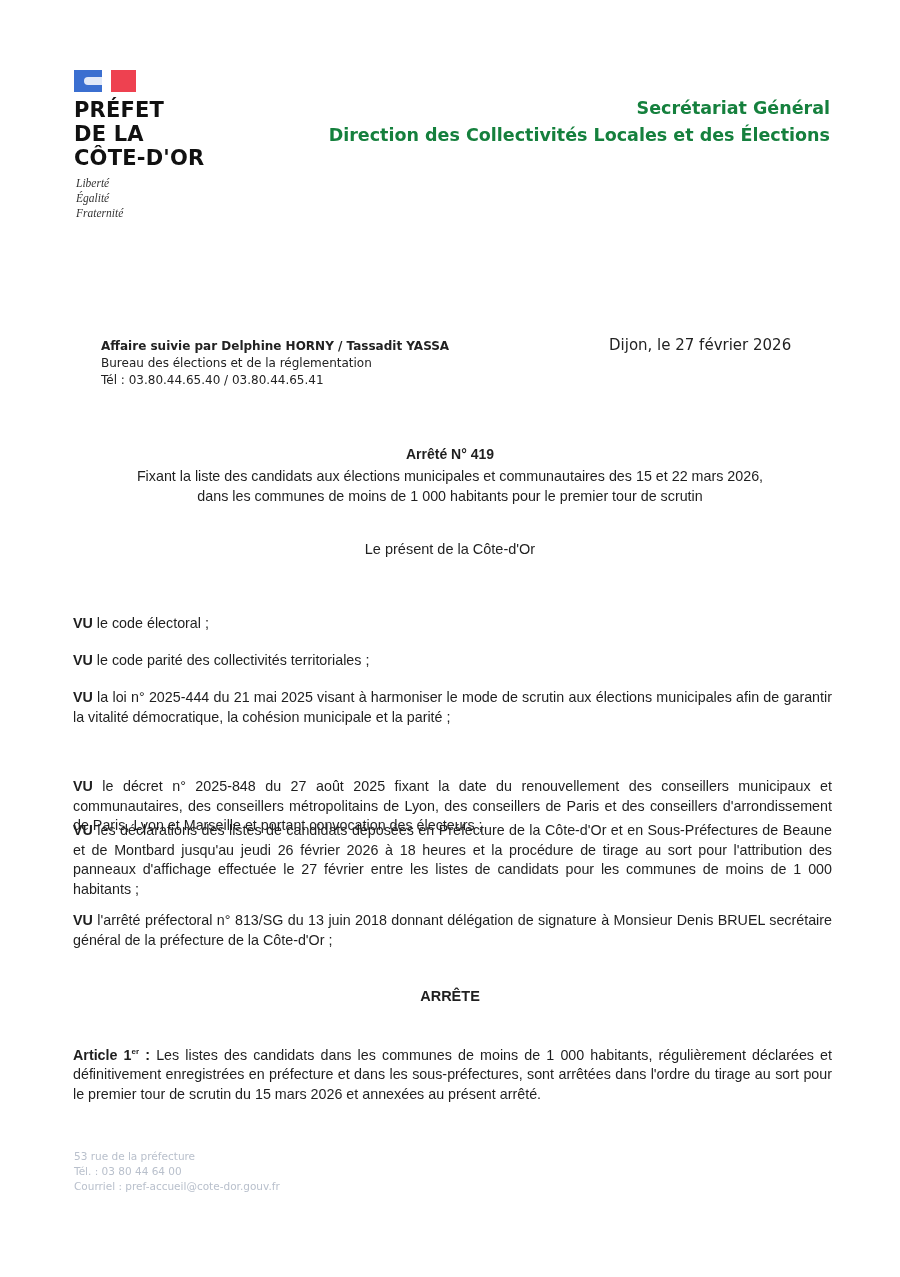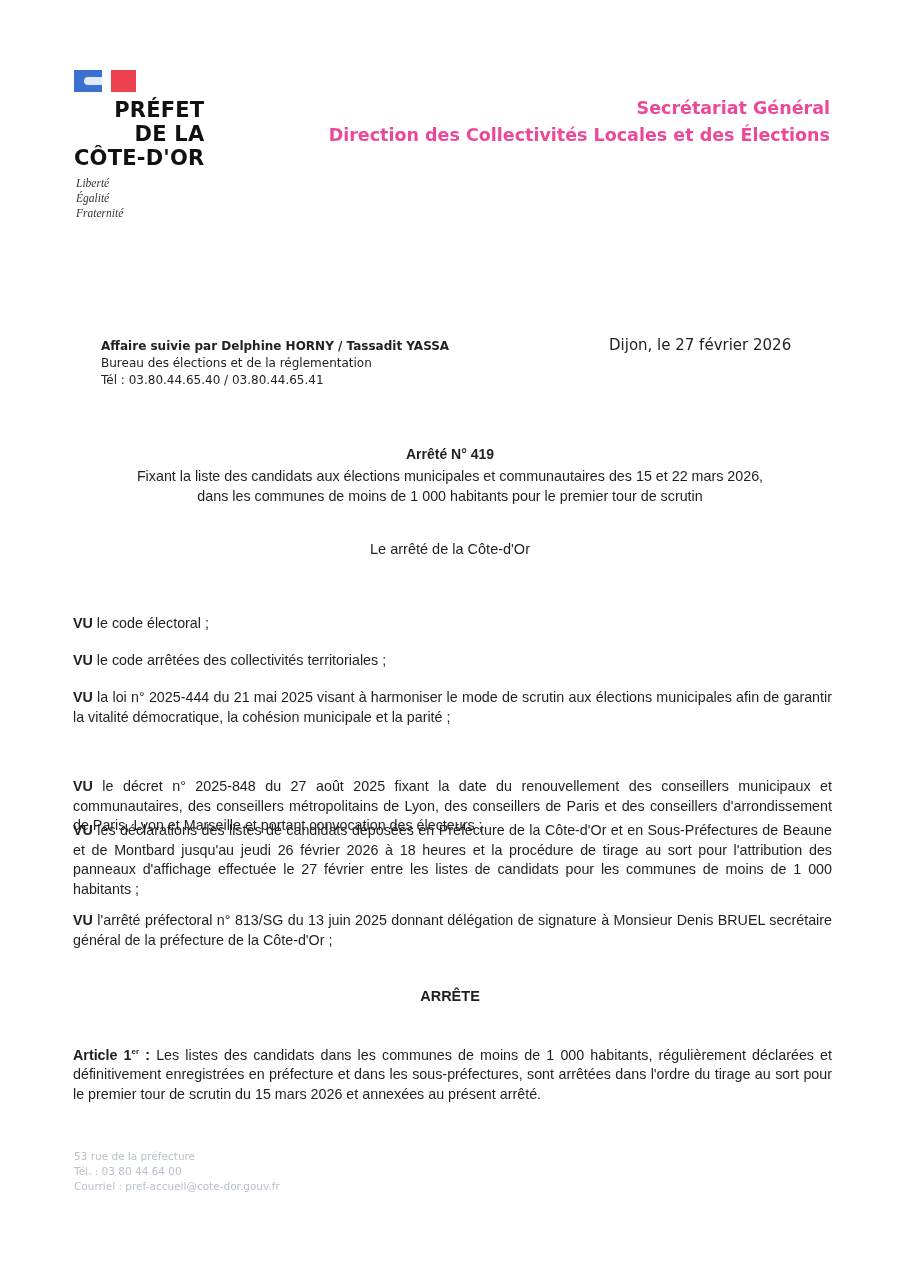--- a/index.html
+++ b/index.html
@@ -15,7 +15,7 @@
     .marianne .white { position:absolute; left:28px; top:0; width:9px; height:22px; background:#fff; }
     .marianne .red { position:absolute; left:37px; top:0; width:25px; height:22px; background:#ee4150; }
     .marianne .profile { position:absolute; left:10px; top:7px; width:18px; height:8px; border-radius: 8px 0 0 8px; background:#fff; opacity:.85; }
-    .prefet { left: 74px; top: 98px; font-family: "DejaVu Sans", sans-serif; font-weight: bold; font-size: 21px; line-height: 24px; color:#111; letter-spacing: 0.2px; text-align: right; }
+    .prefet { left: 74px; top: 98px; font-family: "DejaVu Sans", sans-serif; font-weight: bold; font-size: 21px; line-height: 24px; color:#111; letter-spacing: 0.2px; }
     .devise { left: 76px; top: 176px; font-family: "Liberation Serif", serif; font-style: italic; font-size: 11.5px; line-height: 15px; color:#333; }
 
     .service { right: 70px; top: 95px; text-align: right; font-family: "DejaVu Sans", sans-serif; font-weight: bold; font-size: 17.5px; line-height: 27px; color:#ec4899; }

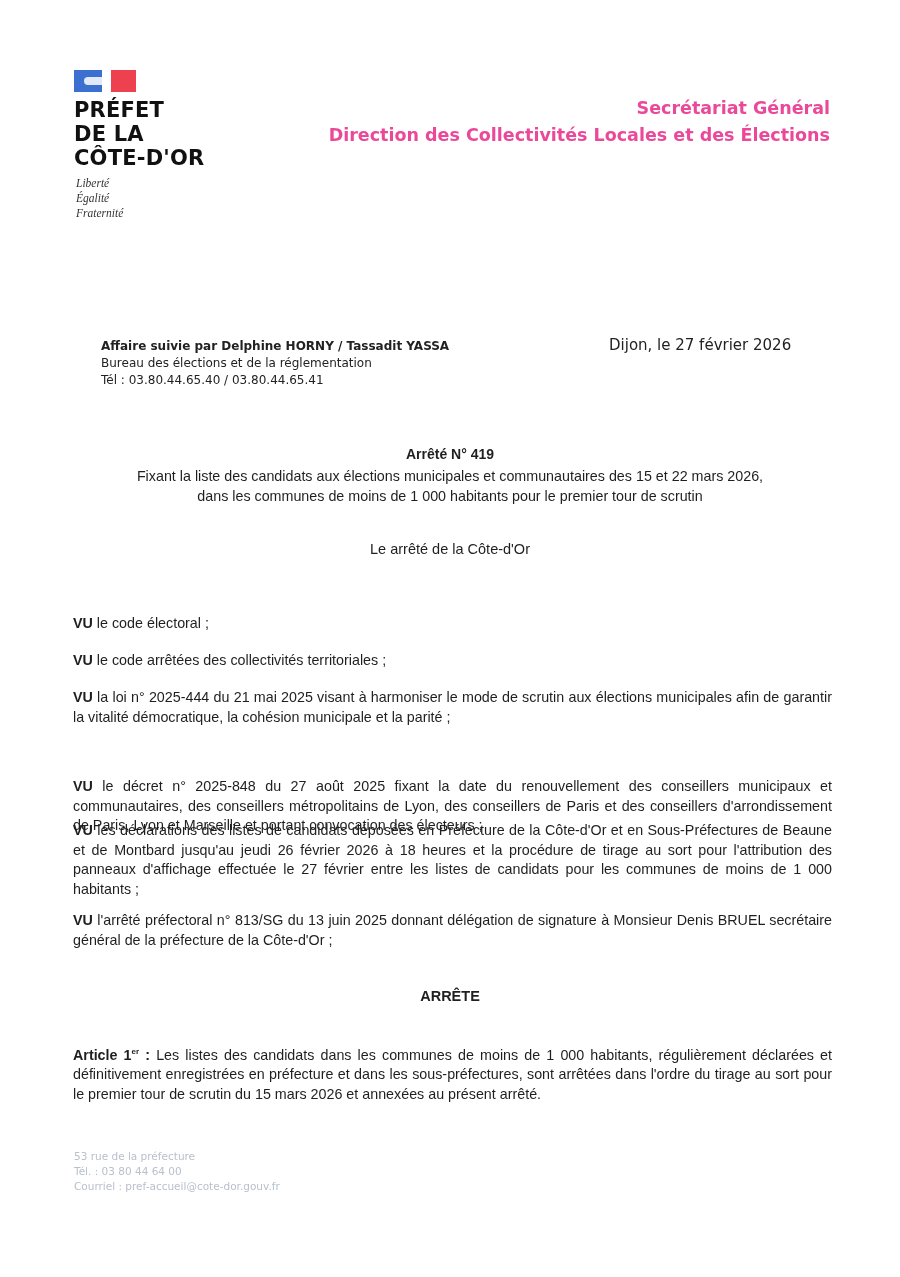--- a/index.html
+++ b/index.html
@@ -18,7 +18,7 @@
     .prefet { left: 74px; top: 98px; font-family: "DejaVu Sans", sans-serif; font-weight: bold; font-size: 21px; line-height: 24px; color:#111; letter-spacing: 0.2px; }
     .devise { left: 76px; top: 176px; font-family: "Liberation Serif", serif; font-style: italic; font-size: 11.5px; line-height: 15px; color:#333; }
 
-    .service { right: 70px; top: 95px; text-align: right; font-family: "DejaVu Sans", sans-serif; font-weight: bold; font-size: 17.5px; line-height: 27px; color:#ec4899; }
+    .service { right: 70px; top: 95px; text-align: right; font-family: "DejaVu Sans", sans-serif; font-weight: bold; font-size: 17.5px; line-height: 27px; color:#15803d; }
 
     .affaire { left: 73px; top: 338px; font-family: "DejaVu Sans", sans-serif; font-size: 12px; line-height: 17px; color:#222;margin-left:28px; }
     .affaire .b { font-weight: bold; }

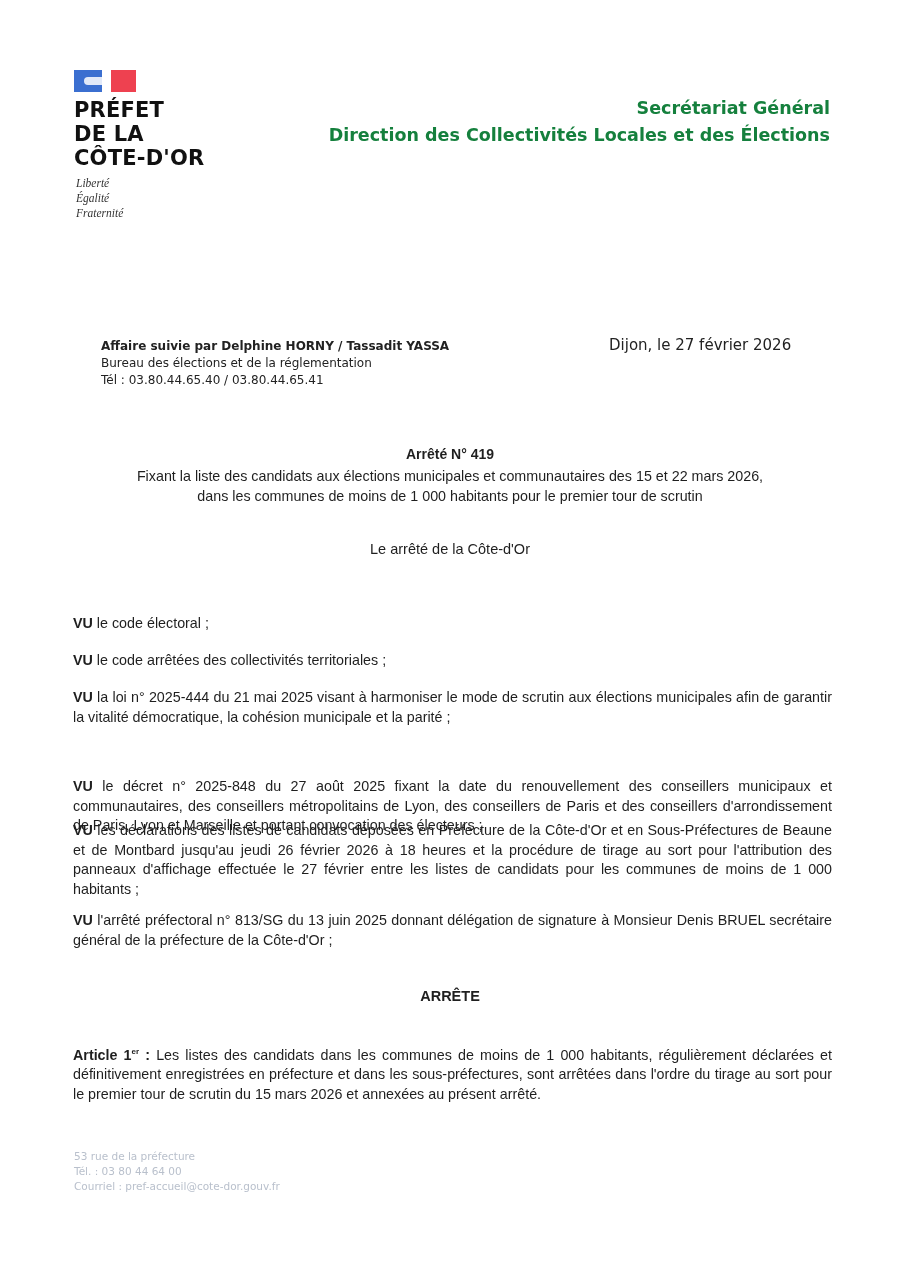--- a/index.html
+++ b/index.html
@@ -73,7 +73,7 @@
   <div>Fixant la liste des candidats aux élections municipales et communautaires des 15 et 22 mars 2026,</div>
   <div>dans les communes de moins de 1 000 habitants pour le premier tour de scrutin</div>
 </div>
-<div class="abs center prefet-line">Le arrêté de la Côte-d'Or</div>
+<div class="abs center prefet-line">Le présent de la Côte-d'Or</div>
 
 <div class="abs para" style="top:614px;">
   <span class="vu">VU</span> <span>le code électoral ;</span>

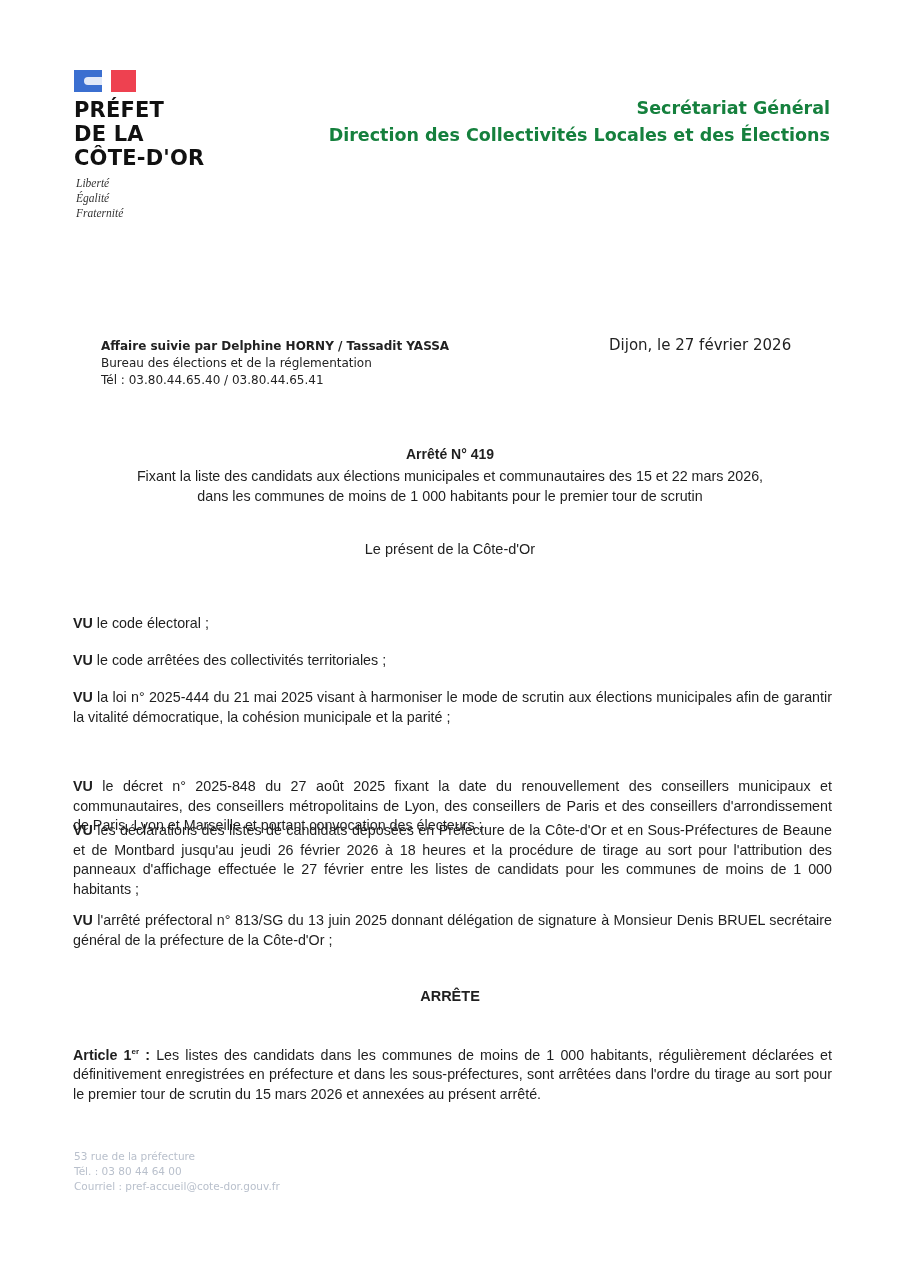--- a/index.html
+++ b/index.html
@@ -79,7 +79,7 @@
   <span class="vu">VU</span> <span>le code électoral ;</span>
 </div>
 <div class="abs para" style="top:651px;">
-  <span class="vu">VU</span> <span>le code arrêtées des collectivités territoriales ;</span>
+  <span class="vu">VU</span> <span>le code parité des collectivités territoriales ;</span>
 </div>
 <div class="abs para" style="top:688px;">
   <span class="vu">VU</span> <span>la loi n° 2025-444 du 21 mai 2025 visant à harmoniser le mode de scrutin aux élections municipales afin de garantir la vitalité démocratique, la cohésion municipale et la parité ;</span>

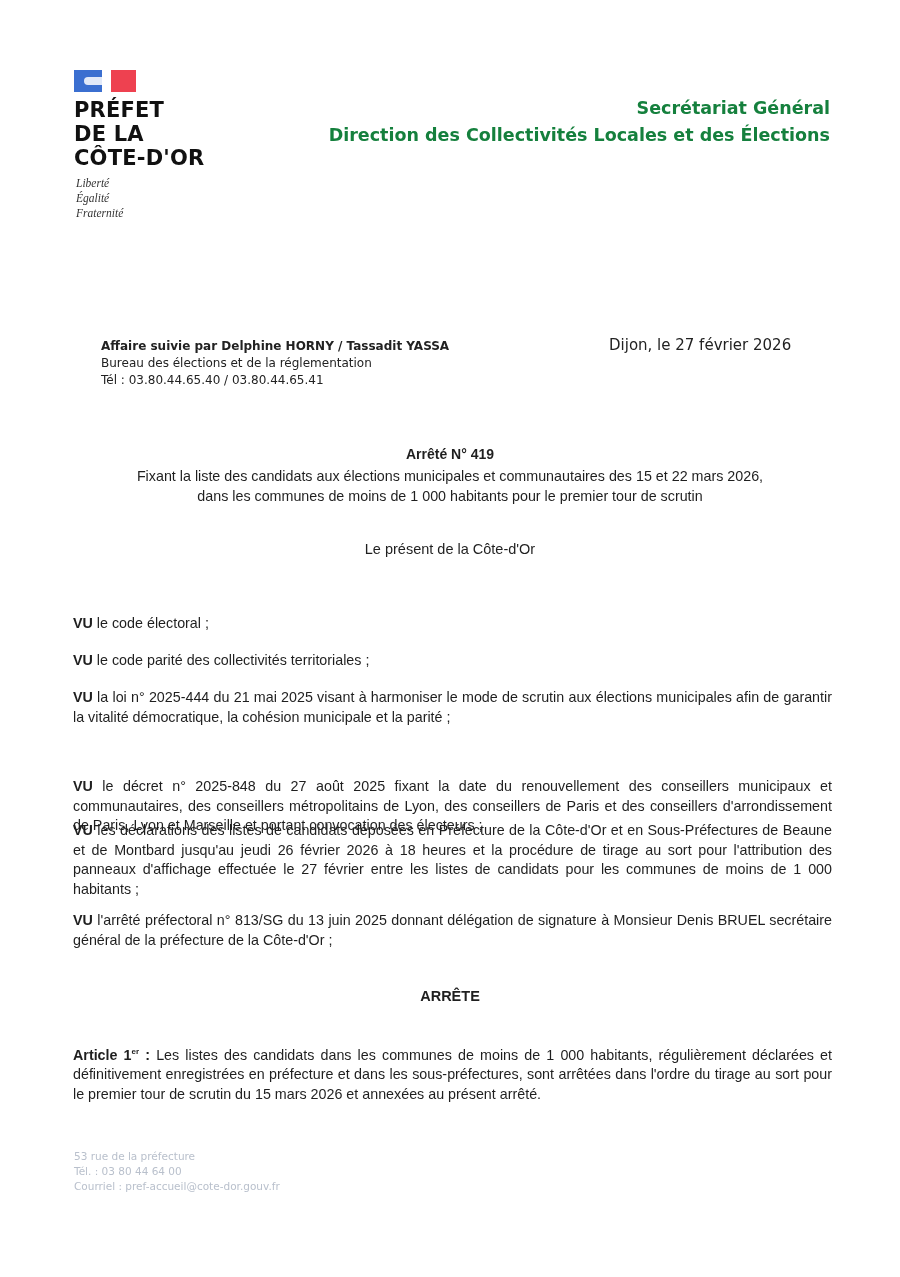--- a/index.html
+++ b/index.html
@@ -91,7 +91,7 @@
   <span class="vu">VU</span> <span>les déclarations des listes de candidats déposées en Préfecture de la Côte-d'Or et en Sous-Préfectures de Beaune et de Montbard jusqu'au jeudi 26 février 2026 à 18 heures et la procédure de tirage au sort pour l'attribution des panneaux d'affichage effectuée le 27 février entre les listes de candidats pour les communes de moins de 1 000 habitants ;</span>
 </div>
 <div class="abs para" style="top:911px;">
-  <span class="vu">VU</span> <span>l'arrêté préfectoral n° 813/SG du 13 juin 2025 donnant délégation de signature à Monsieur Denis BRUEL secrétaire général de la préfecture de la Côte-d'Or ;</span>
+  <span class="vu">VU</span> <span>l'arrêté préfectoral n° 813/SG du 13 juin 2018 donnant délégation de signature à Monsieur Denis BRUEL secrétaire général de la préfecture de la Côte-d'Or ;</span>
 </div>
 
 <div class="abs center arrete-heading">ARRÊTE</div>

